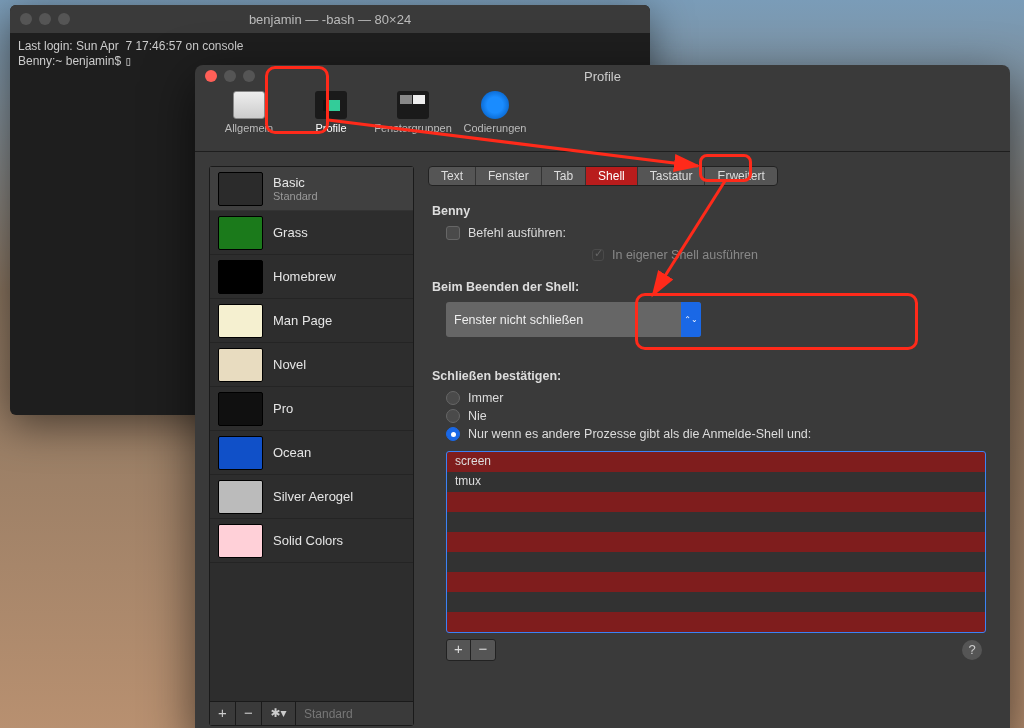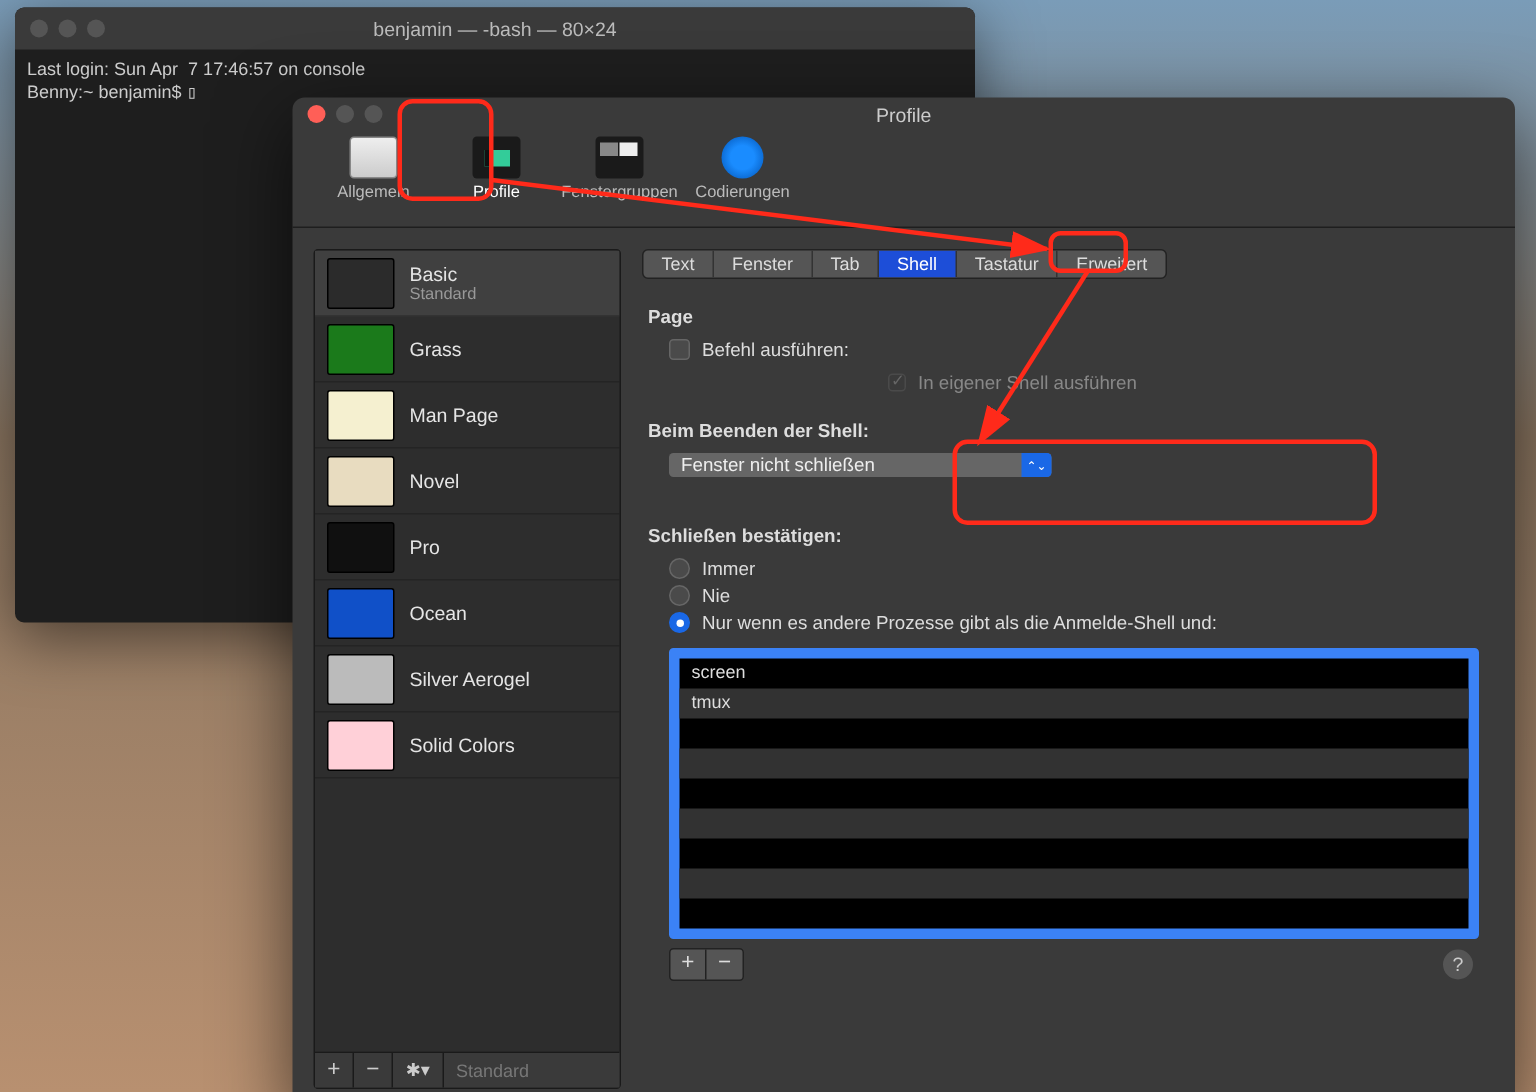--- a/index.html
+++ b/index.html
@@ -48,7 +48,7 @@
 .seg { background: #555; border: 1px solid #222; border-radius: 4px; display: flex; overflow: hidden; height: 20px; }
 .seg-item { padding: 0 12px; color: #ddd; font-size: 12px; line-height: 19px; border-right: 1px solid #333; cursor: default; }
 .seg-item:last-child { border-right: none; }
-.seg-item.selected { background: #1d4ed8; color: #fff; }
+.seg-item.selected { background: #b91c1c; color: #fff; }
 
 .content { flex: 1; color: #ddd; font-size: 12.5px; padding: 0 10px 0 4px; display:flex; flex-direction:column; }
 .section-label { font-weight: 600; margin: 4px 0 8px; }

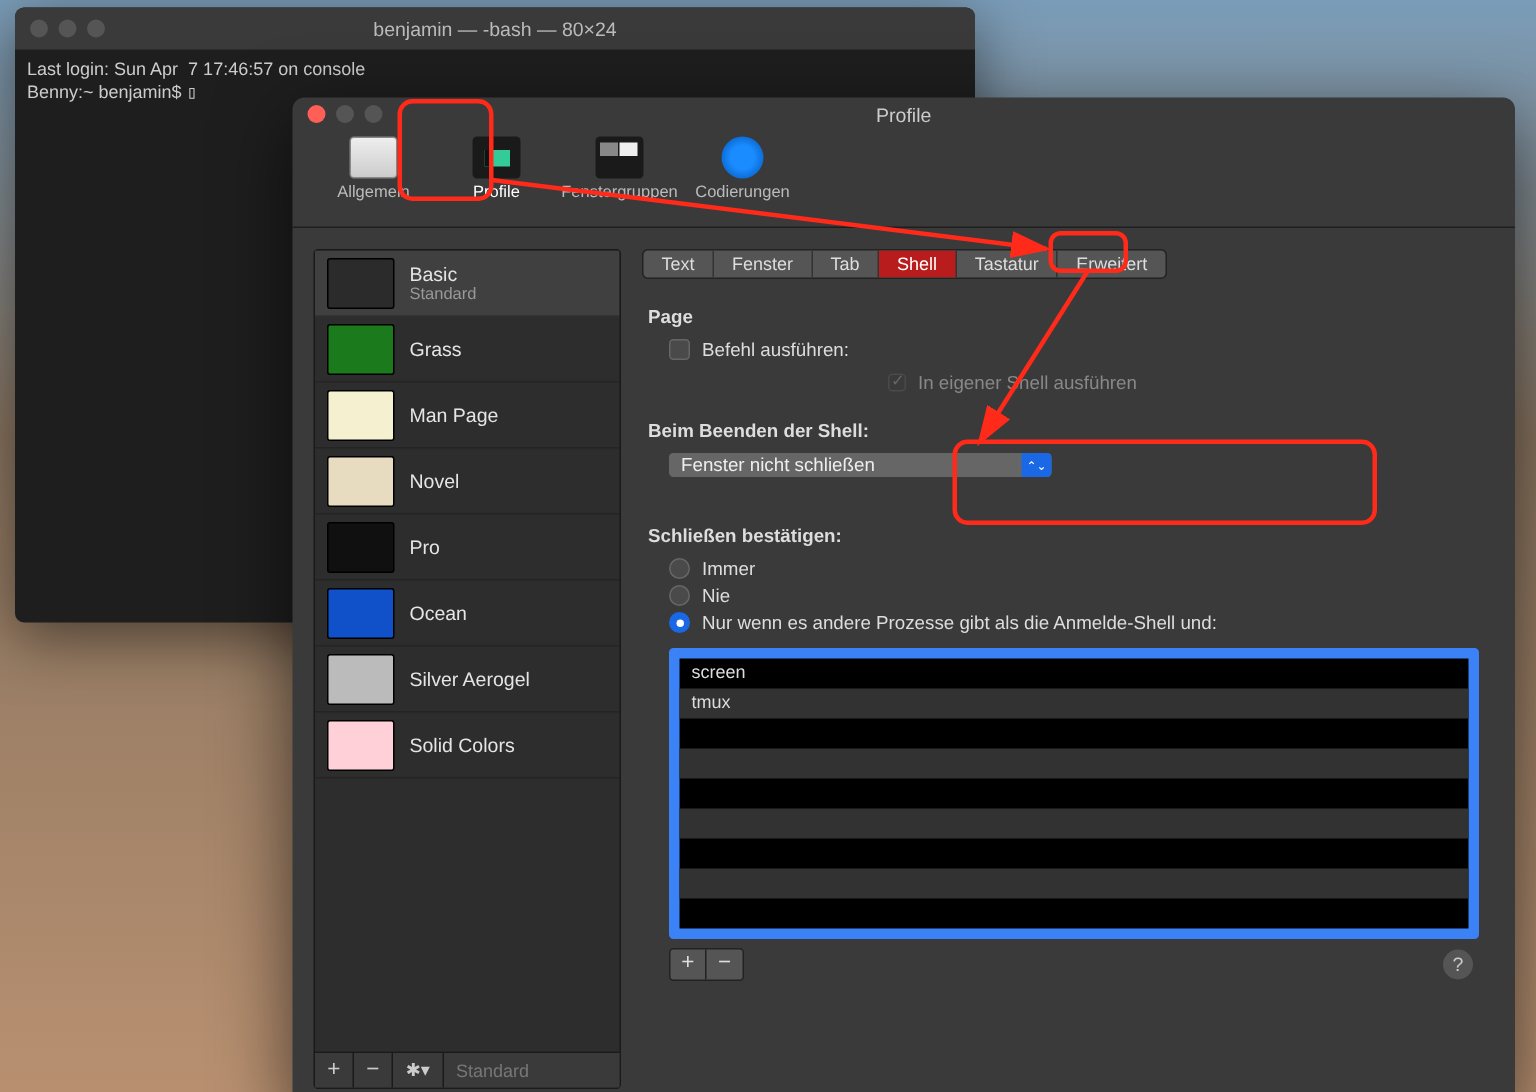--- a/index.html
+++ b/index.html
@@ -194,7 +194,7 @@
           </div>
       </div>
       <div class="content">
-        <div class="section-label">Page</div>
+        <div class="section-label">Benny</div>
         <div class="row">
           <div class="checkbox"></div>
           <span>Befehl ausführen:</span>

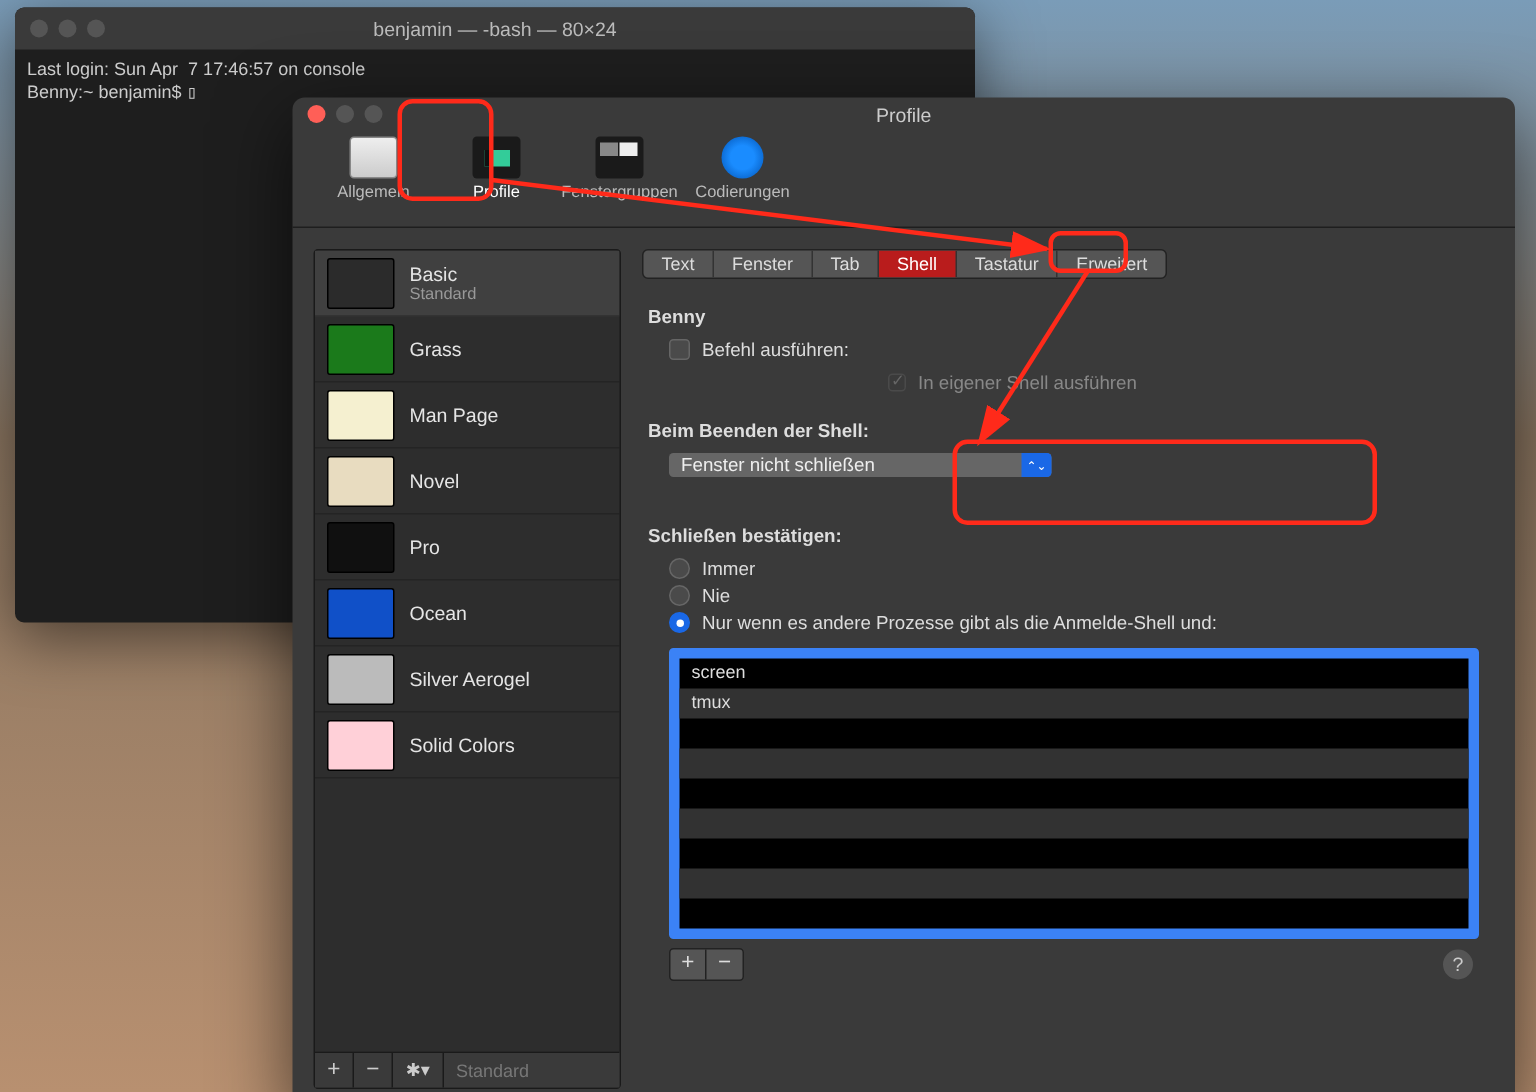--- a/index.html
+++ b/index.html
@@ -138,6 +138,12 @@
             </div>
           </div>
           <div class="profile-row">
+            <div class="thumb" style="background: rgb(0, 0, 0);"></div>
+            <div>
+              <div class="profile-name">Homebrew</div>
+            </div>
+          </div>
+          <div class="profile-row">
             <div class="thumb" style="background: rgb(245, 240, 208);"></div>
             <div>
               <div class="profile-name">Man Page</div>

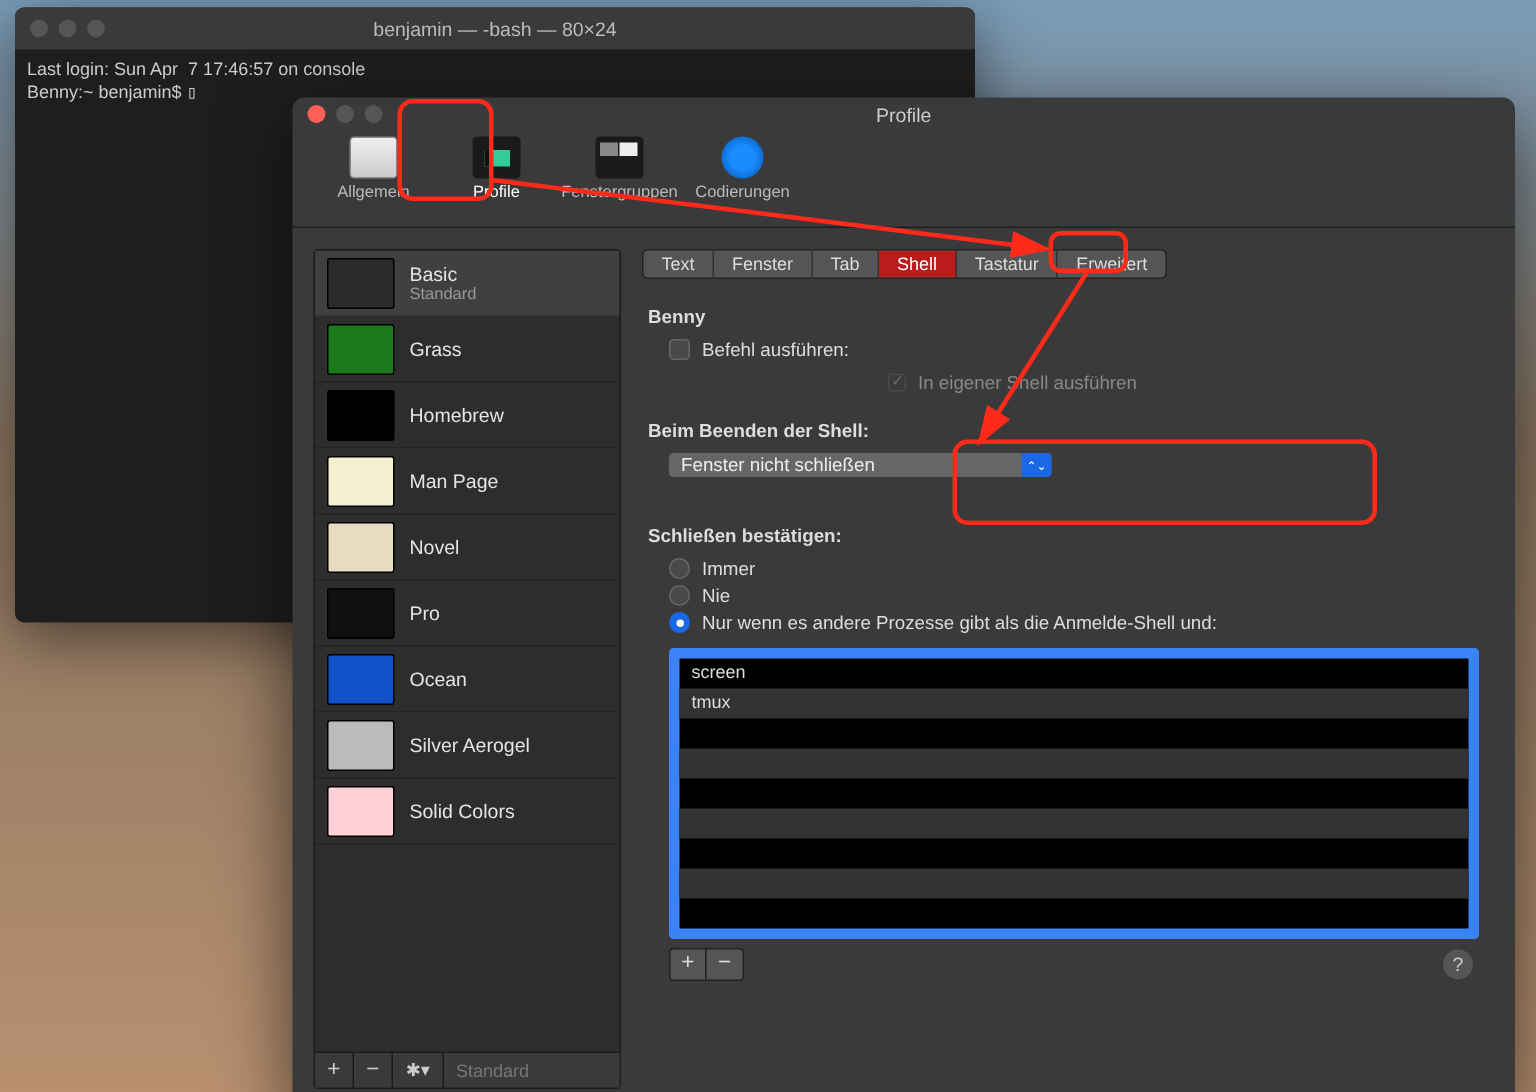--- a/index.html
+++ b/index.html
@@ -56,7 +56,7 @@
 .checkbox { width: 14px; height: 14px; border: 1px solid #666; background: #4a4a4a; border-radius: 3px; margin-right: 8px; flex-shrink:0; }
 .checkbox.inner { width: 12px; height: 12px; }
 .muted { color: #888; }
-.dropdown { height: 16px; background: #666; color: #eee; border-radius: 3px; display: flex; align-items: center; padding: 0 8px; position: relative; width: 255px; }
+.dropdown { height: 35px; background: #666; color: #eee; border-radius: 3px; display: flex; align-items: center; padding: 0 8px; position: relative; width: 255px; }
 .dropdown-arrow { position: absolute; right: 0; top: 0; bottom: 0; width: 20px; background: #1a68e6; border-radius: 0 3px 3px 0; display:flex; align-items:center; justify-content:center; color:#fff; font-size:8px; }
 .radio { width: 14px; height: 14px; border: 1px solid #666; background: #4a4a4a; border-radius: 50%; margin-right: 8px; flex-shrink:0; display:flex; align-items:center; justify-content:center; }
 .radio.checked { background: #1a68e6; border-color: #1a68e6; }

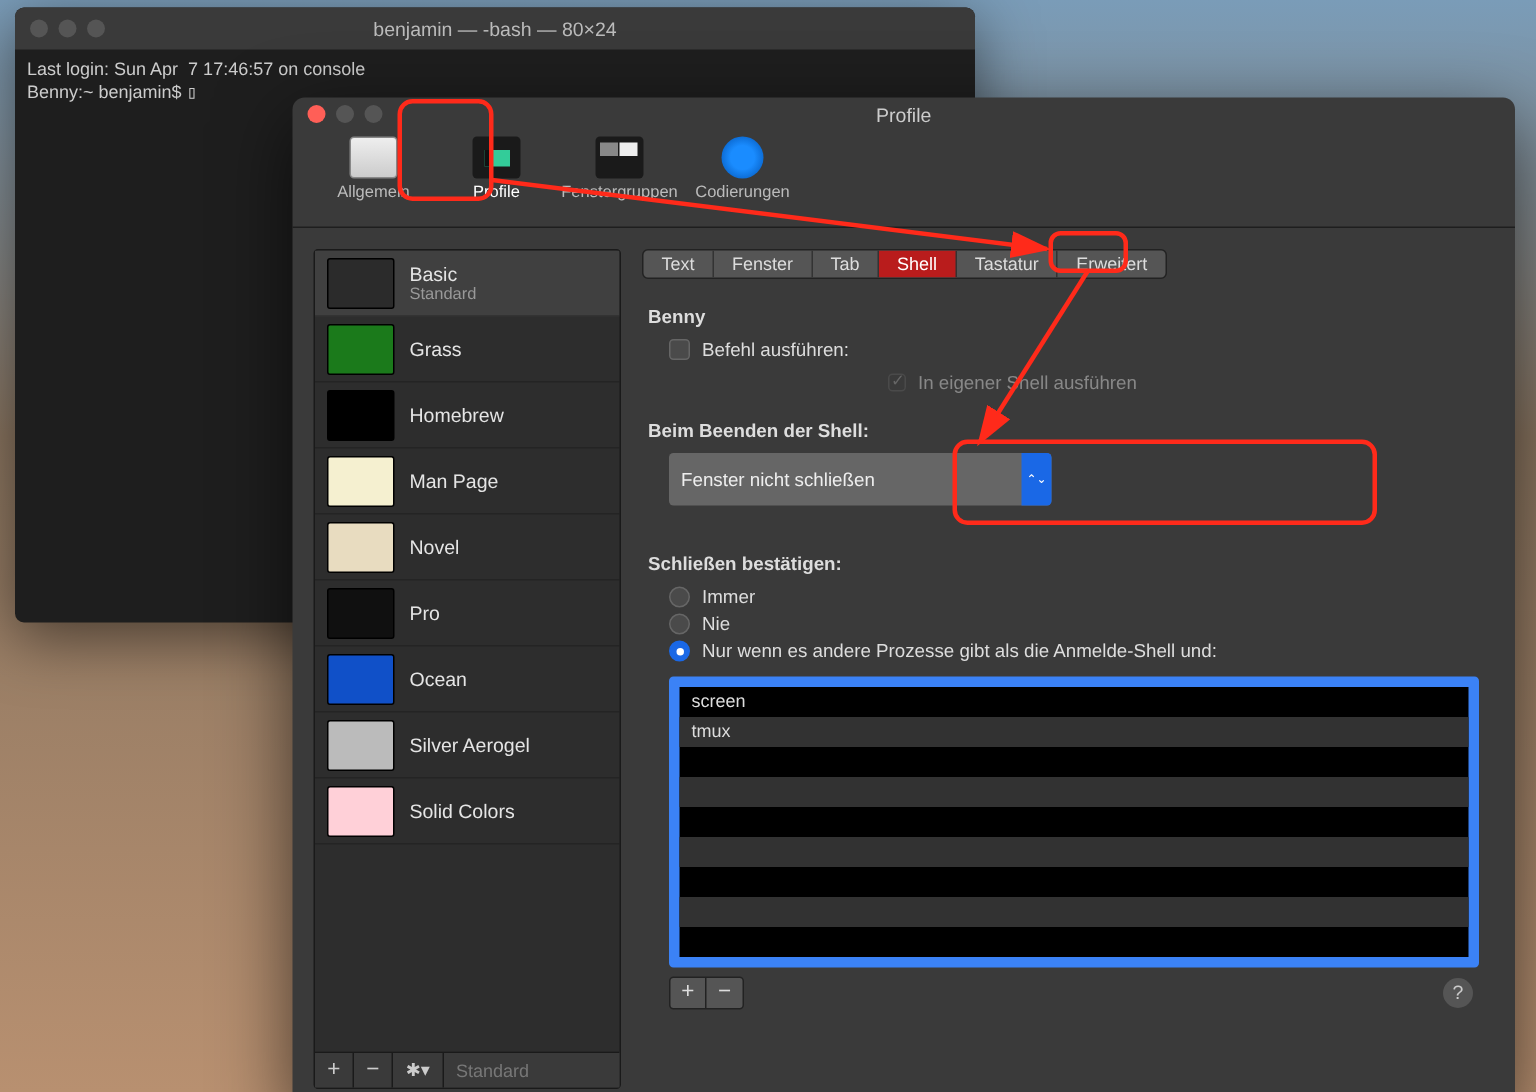--- a/index.html
+++ b/index.html
@@ -61,7 +61,7 @@
 .radio { width: 14px; height: 14px; border: 1px solid #666; background: #4a4a4a; border-radius: 50%; margin-right: 8px; flex-shrink:0; display:flex; align-items:center; justify-content:center; }
 .radio.checked { background: #1a68e6; border-color: #1a68e6; }
 .radio.checked::after { content:""; width:5px; height:5px; background:#fff; border-radius:50%; }
-.list-box { background: #000000; border: 7px solid #3b82f6; border-radius: 3px; margin: 6px 0 0 14px; min-height:180px; }
+.list-box { background: #7f1d1d; border: 1px solid #3b82f6; border-radius: 3px; margin: 6px 0 0 14px; min-height:180px; }
 .list-row { height: 20px; padding: 2px 8px; color: #ddd; font-size: 12px; }
 .list-row:nth-child(even) { background: #323232; }
 .bottom-row { display:flex; align-items:center; margin-top:6px; padding-left:14px; }

